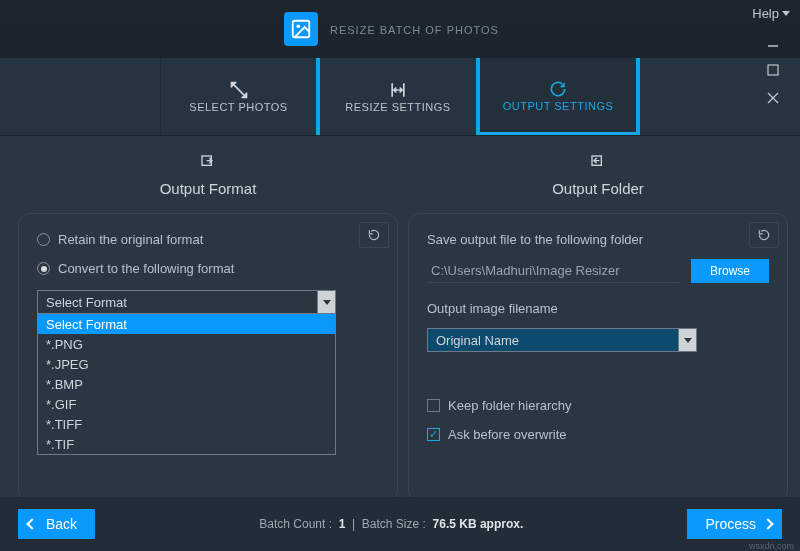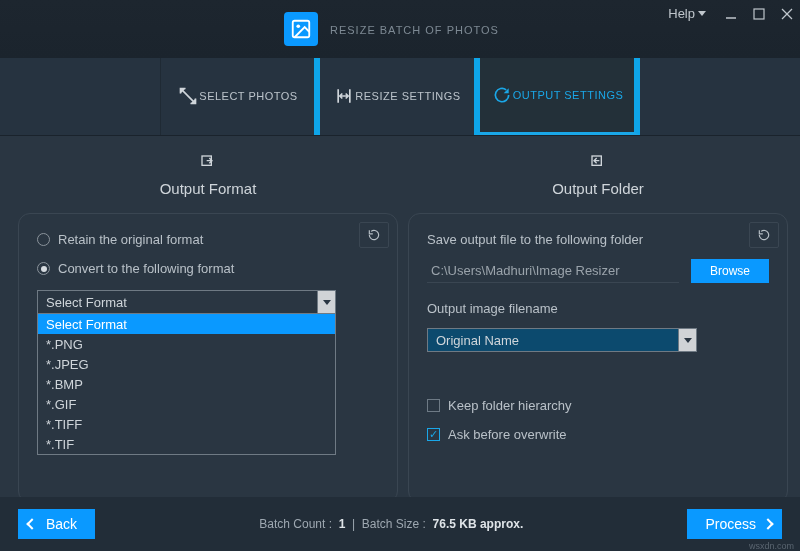--- a/index.html
+++ b/index.html
@@ -10,7 +10,7 @@
   .title-stack { margin-left: 12px; }
   .app-title { color: #d8dde2; font-size: 18px; font-weight: 600; letter-spacing: 1px; }
   .app-sub { color: #7d8993; font-size: 11px; letter-spacing: 1px; margin-top: 1px; }
-  .win-controls { position: absolute; right: 6px; top: 6px; display: flex; align-items: center; gap: 14px; color: #bfc6cc; font-size: 12px; }
+  .win-controls { position: absolute; right: 6px; top: 6px; display: flex; align-items: center; gap: 14px; color: #bfc6cc; font-size: 12px; flex-direction: column; }
   .help-link { display: flex; align-items: center; gap: 3px; font-size: 13px; margin-right: 4px; }
   .caret-down { width: 0; height: 0; border-left: 4px solid transparent; border-right: 4px solid transparent; border-top: 5px solid #bfc6cc; }
   .win-btn { width: 14px; height: 14px; display: flex; align-items: center; justify-content: center; }

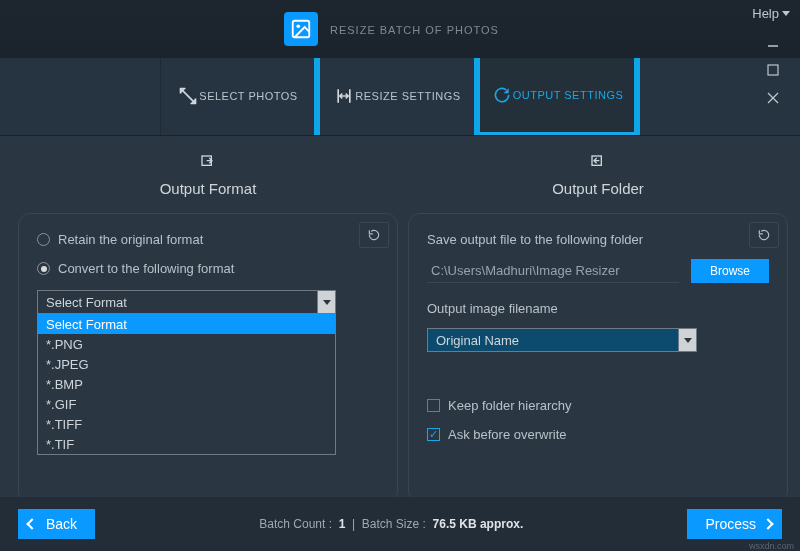--- a/index.html
+++ b/index.html
@@ -15,7 +15,7 @@
   .caret-down { width: 0; height: 0; border-left: 4px solid transparent; border-right: 4px solid transparent; border-top: 5px solid #bfc6cc; }
   .win-btn { width: 14px; height: 14px; display: flex; align-items: center; justify-content: center; }
   .tabs { height: 78px; background: #263340; display: flex; justify-content: center; align-items: flex-end; border-bottom: 1px solid #1a232c; }
-  .tab { width: 160px; height: 78px; display: flex; flex-direction: row; align-items: center; justify-content: center; gap: 0; border-right: 6px solid #0ea5e9; font-size: 11px; letter-spacing: 0.5px; color: #bcc4cb; cursor: pointer; }
+  .tab { width: 160px; height: 78px; display: flex; flex-direction: column; align-items: center; justify-content: center; gap: 0; border-right: 4px solid #0ea5e9; font-size: 11px; letter-spacing: 0.5px; color: #bcc4cb; cursor: pointer; }
   .tab:first-child { border-left: 1px solid #1f2a34; }
   .tab.active { color: #1aa7e8; border-bottom: 3px solid #1aa7e8; background: #233039; }
   .tab-icon { width: 22px; height: 22px; display: flex; align-items: center; justify-content: center; }

